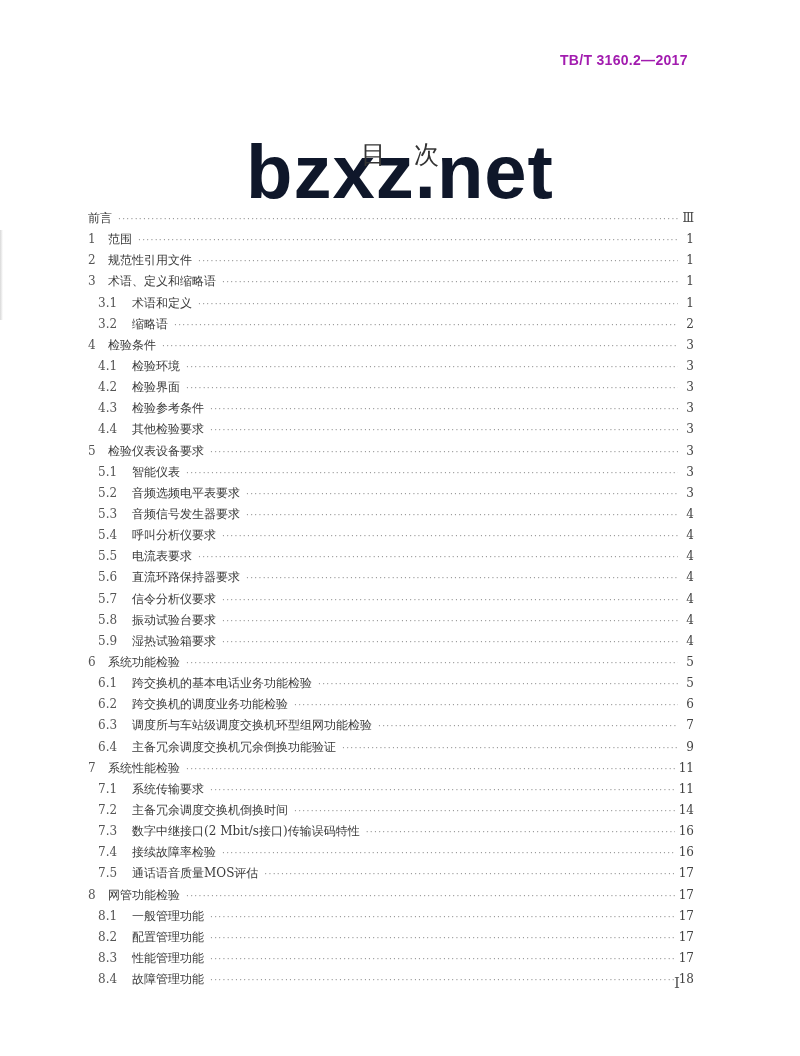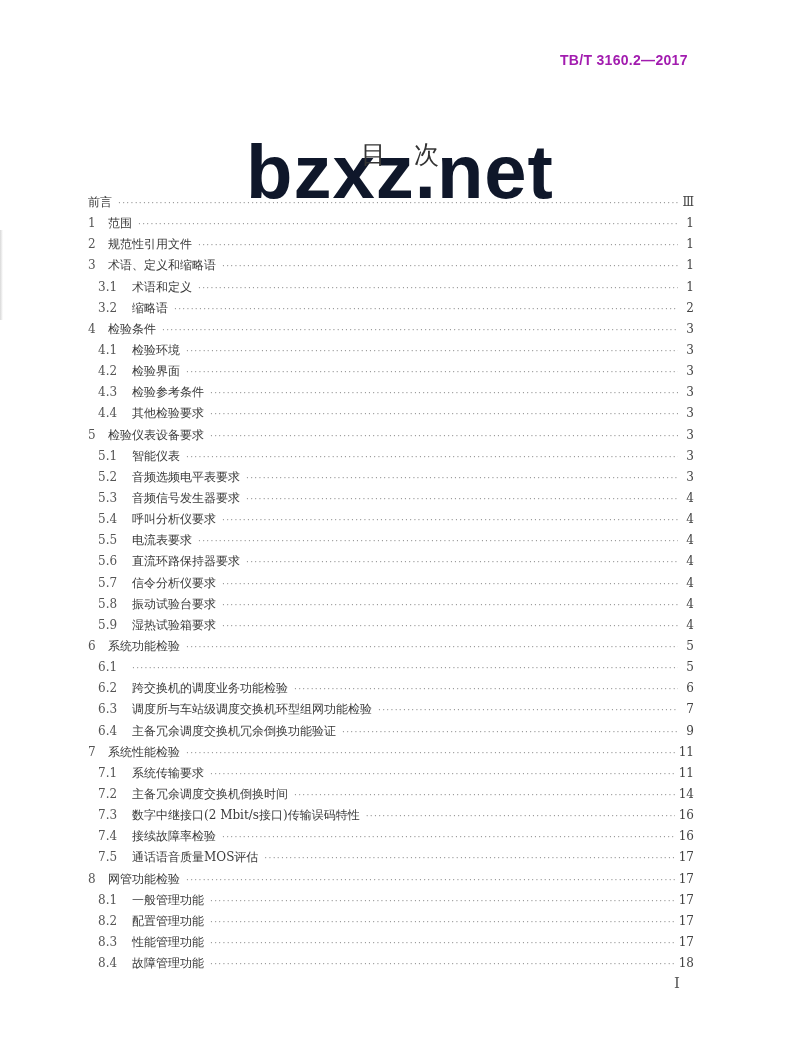--- a/index.html
+++ b/index.html
@@ -30,7 +30,7 @@
     font-size: 25px; color: #333; letter-spacing: 28px; padding-left: 28px; box-sizing: border-box;
   }
   .toc {
-    position: absolute; left: 88px; top: 192px; width: 606px;
+    position: absolute; left: 88px; top: 208px; width: 606px;
     list-style: none; margin: 0; padding: 0;
   }
   .toc-row {

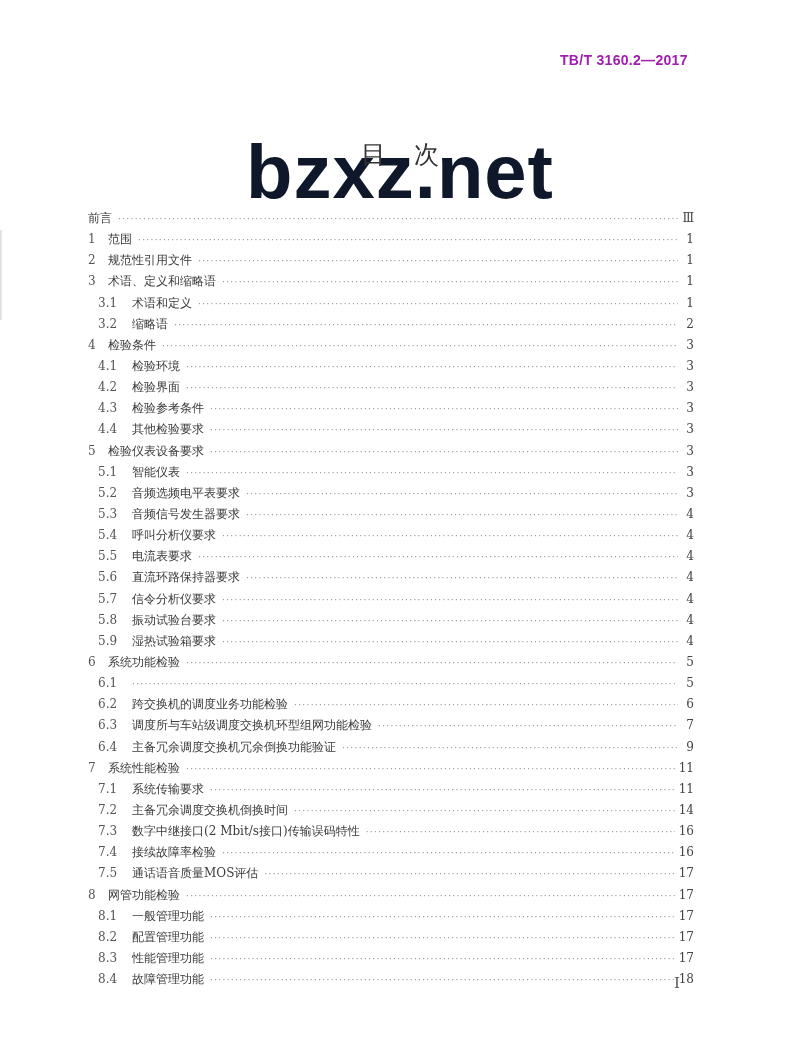--- a/index.html
+++ b/index.html
@@ -195,6 +195,7 @@
     </li>
     <li class="toc-row sub">
       <span class="toc-num">6.1</span>
+      <span class="toc-text">跨交换机的基本电话业务功能检验</span>
       <span class="toc-dots">········································································································································································································</span>
       <span class="toc-page">5</span>
     </li>

